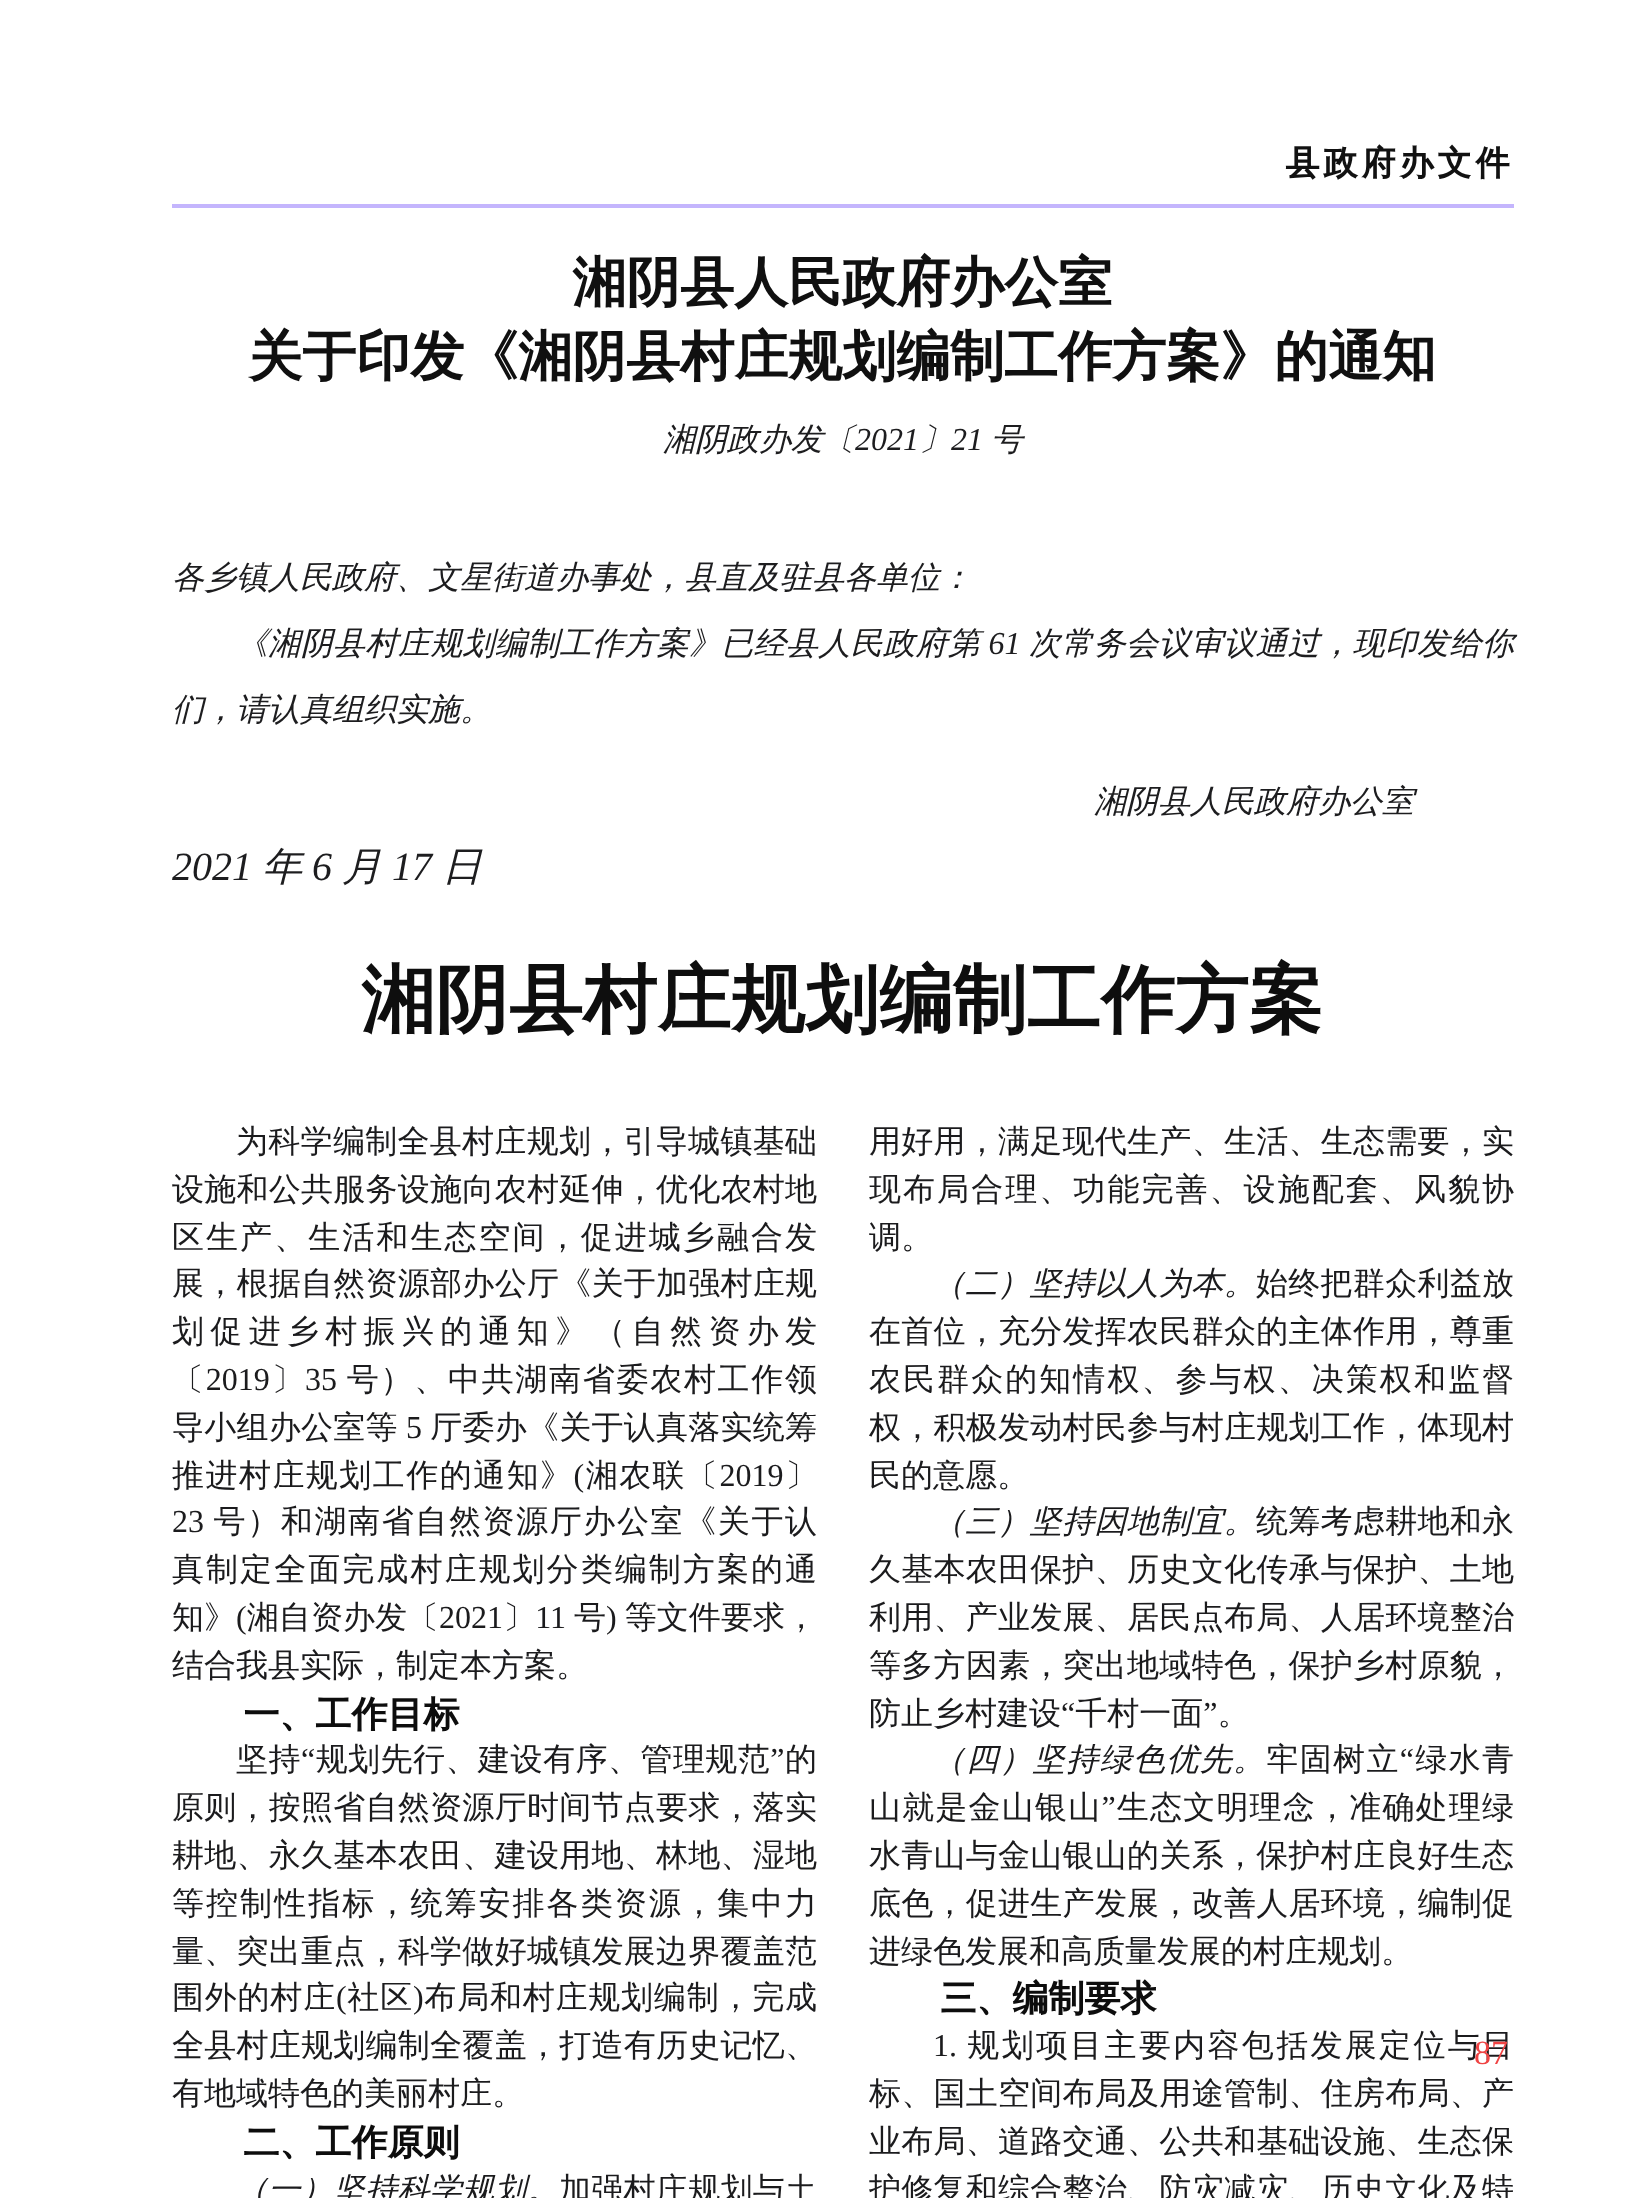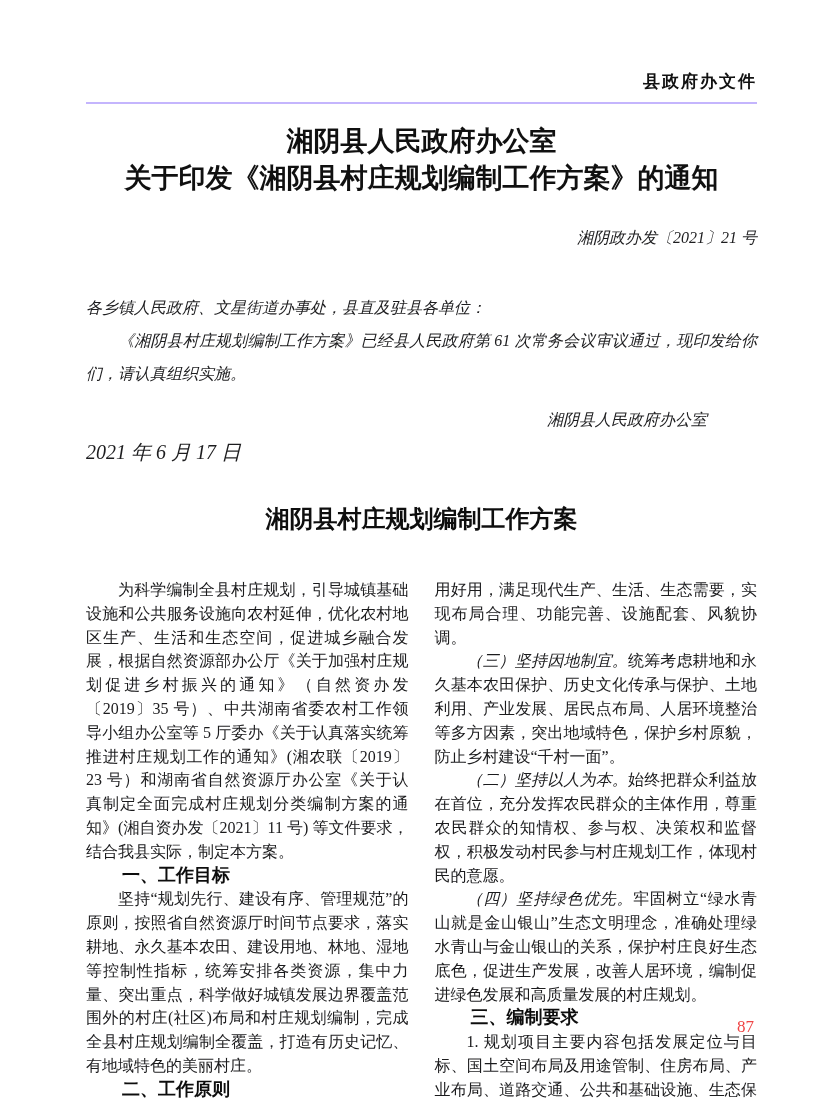--- a/index.html
+++ b/index.html
@@ -24,7 +24,7 @@
   .notice-title { text-align:center; font-weight:700; font-size:27px; line-height:37px; color:#101010; }
   .notice-title.first { margin-top:19px; }
   .kai { font-style:italic; }  
-  .doc-number { text-align:right; margin-top:31px; font-size:16px; color:#1d1d1f; }
+  .doc-number { text-align:center; margin-top:13px; font-size:16px; color:#1d1d1f; }
   .salutation { margin-top:42px; font-size:16px; line-height:33px; }
   .notice-body { font-size:16px; line-height:33px; text-indent:2em; text-align:justify; }
   .sign-block { margin-top:13px; }

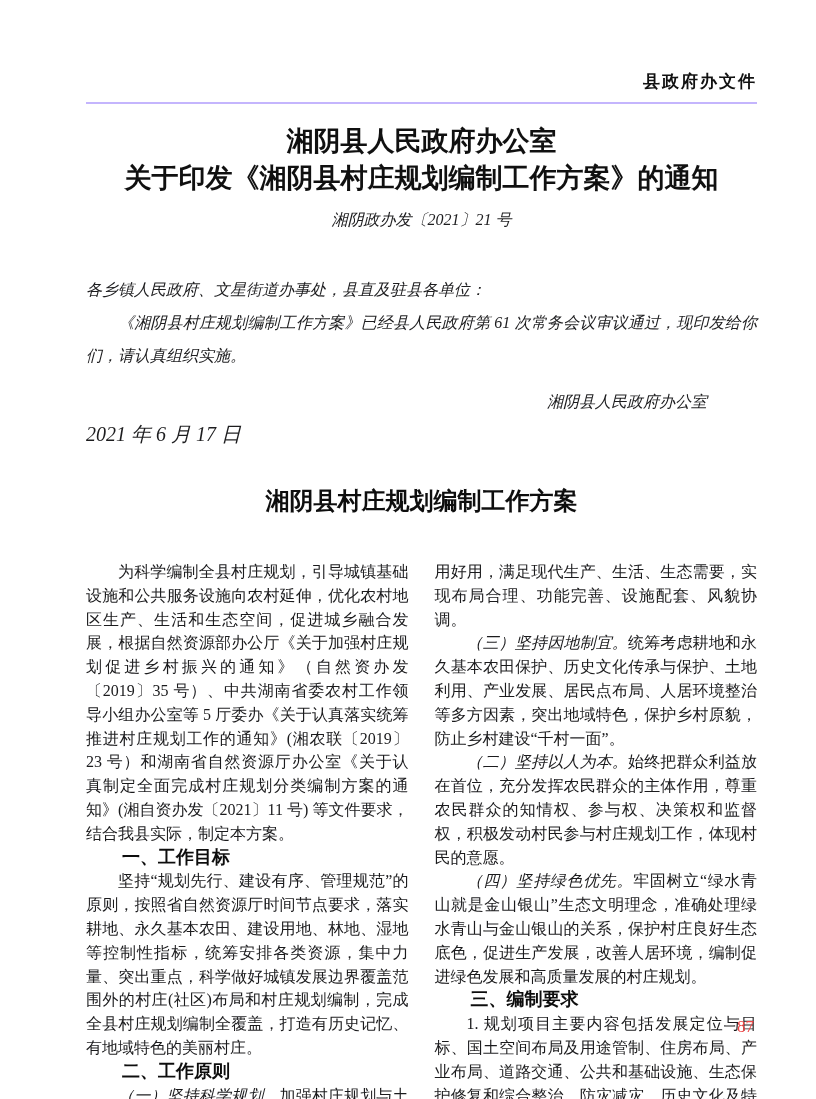--- a/index.html
+++ b/index.html
@@ -32,7 +32,7 @@
   .sign-date { text-align:left; padding-right:66px; font-size:20px; line-height:33px; }
 
   
-  .plan-title { margin-top:31px; text-align:center; font-weight:700; font-size:24px; line-height:38px; color:#0e0e0e; }
+  .plan-title { margin-top:31px; text-align:center; font-weight:700; font-size:37px; line-height:38px; color:#0e0e0e; }
   .columns { display:flex; gap:26px; margin-top:40px; }
   .column { flex:1; min-width:0; font-size:16px; line-height:23.8px; text-align:justify; color:#1b1b1d; }
   .col-para { text-indent:2em; }

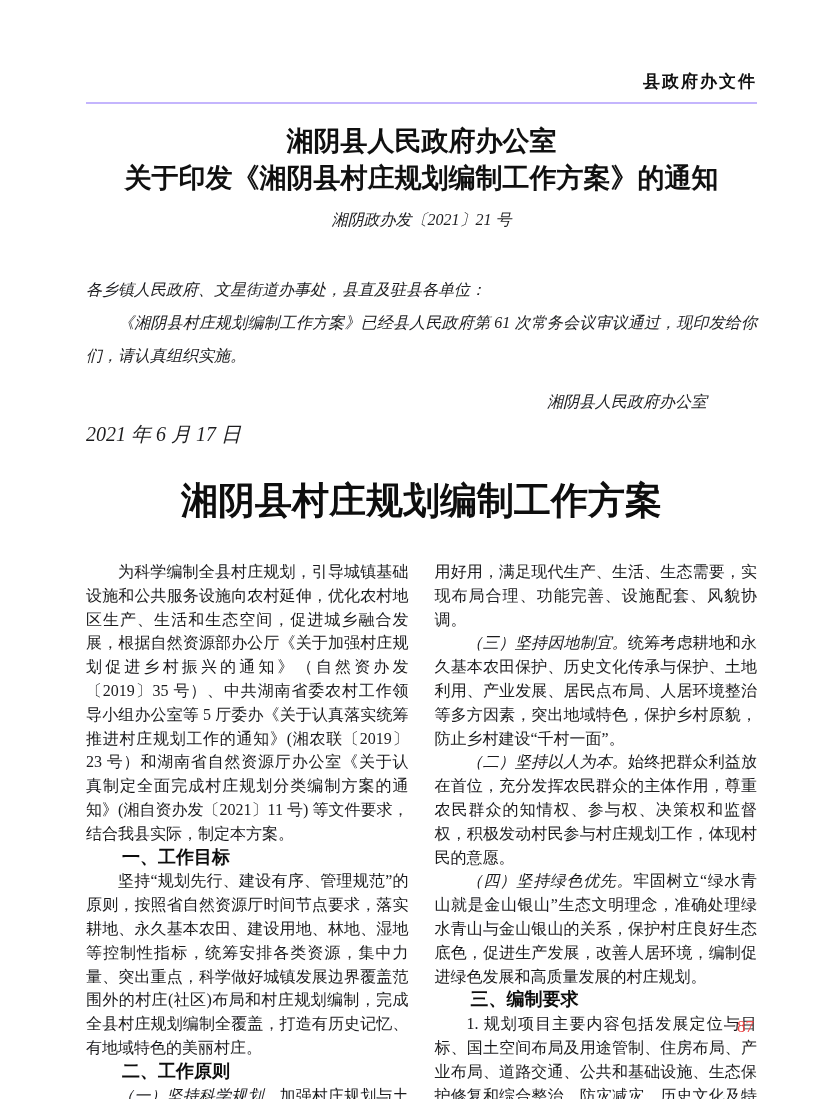--- a/index.html
+++ b/index.html
@@ -82,8 +82,8 @@
       </div>
     <div class="column" id="col-right">
         <p class="col-para noindent">用好用，满足现代生产、生活、生态需要，实现布局合理、功能完善、设施配套、风貌协调。</p>
+        <p class="col-para"><span class="lead">（二）坚持以人为本。</span>始终把群众利益放在首位，充分发挥农民群众的主体作用，尊重农民群众的知情权、参与权、决策权和监督权，积极发动村民参与村庄规划工作，体现村民的意愿。</p>
         <p class="col-para"><span class="lead">（三）坚持因地制宜。</span>统筹考虑耕地和永久基本农田保护、历史文化传承与保护、土地利用、产业发展、居民点布局、人居环境整治等多方因素，突出地域特色，保护乡村原貌，防止乡村建设“千村一面”。</p>
-        <p class="col-para"><span class="lead">（二）坚持以人为本。</span>始终把群众利益放在首位，充分发挥农民群众的主体作用，尊重农民群众的知情权、参与权、决策权和监督权，积极发动村民参与村庄规划工作，体现村民的意愿。</p>
         <p class="col-para"><span class="lead">（四）坚持绿色优先。</span>牢固树立“绿水青山就是金山银山”生态文明理念，准确处理绿水青山与金山银山的关系，保护村庄良好生态底色，促进生产发展，改善人居环境，编制促进绿色发展和高质量发展的村庄规划。</p>
         <h3 class="col-heading">三、编制要求</h3>
         <p class="col-para">1. 规划项目主要内容包括发展定位与目标、国土空间布局及用途管制、住房布局、产业布局、道路交通、公共和基础设施、生态保护修复和综合整治、防灾减灾、历史文化及特色保护、近期行动计划等。</p>

